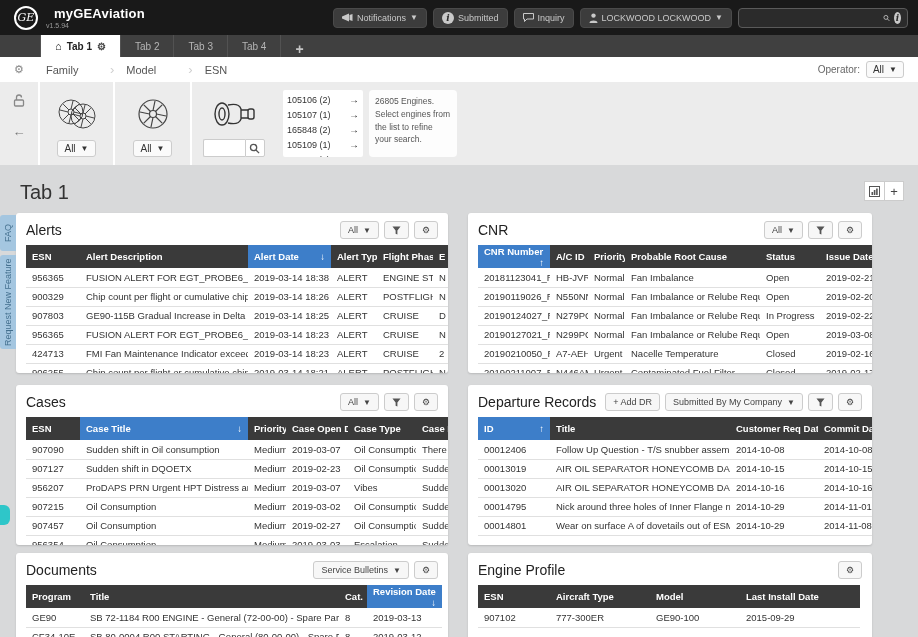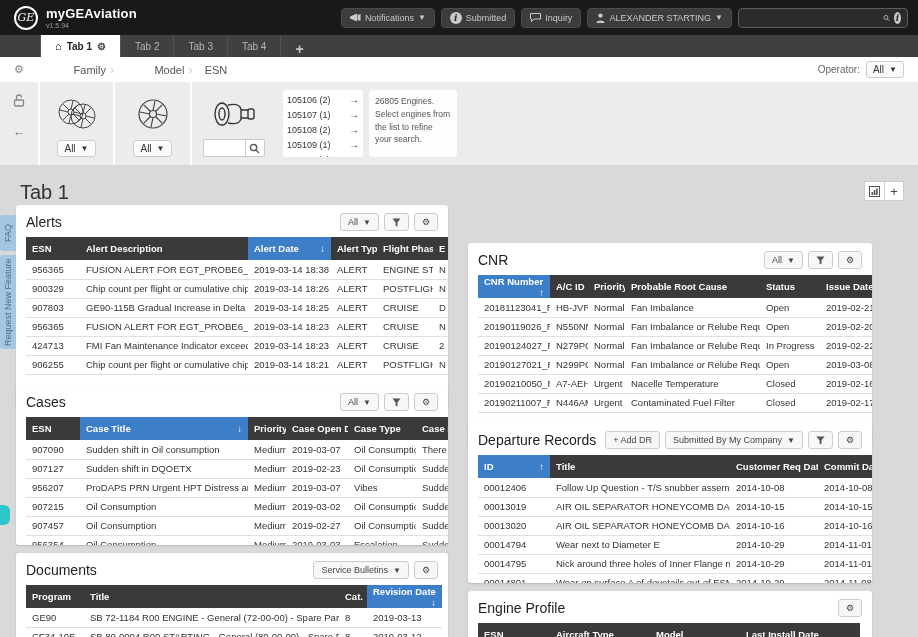--- a/index.html
+++ b/index.html
@@ -12,7 +12,7 @@
     display:flex; align-items:center; justify-content:center; font-family:"DejaVu Serif",serif;
     font-style:italic; font-size:11px; color:#fff; }
   .brand { margin-left:8px; line-height:1; }
-  .brand .app { font-size:13px; font-weight:bold; letter-spacing:.2px; }
+  .brand .app { font-size:13px; font-weight:bold; letter-spacing:.2px;margin-left:8px; }
   .brand .ver { font-size:7px; color:#9a9a9a; margin-top:2px; }
   #topbar-right { margin-left:auto; display:flex; align-items:center; gap:6px; margin-right:10px; }
   .tb-btn { background:#3c3c3c; border:1px solid #4a4a4a; border-radius:4px; color:#c9c9c9;

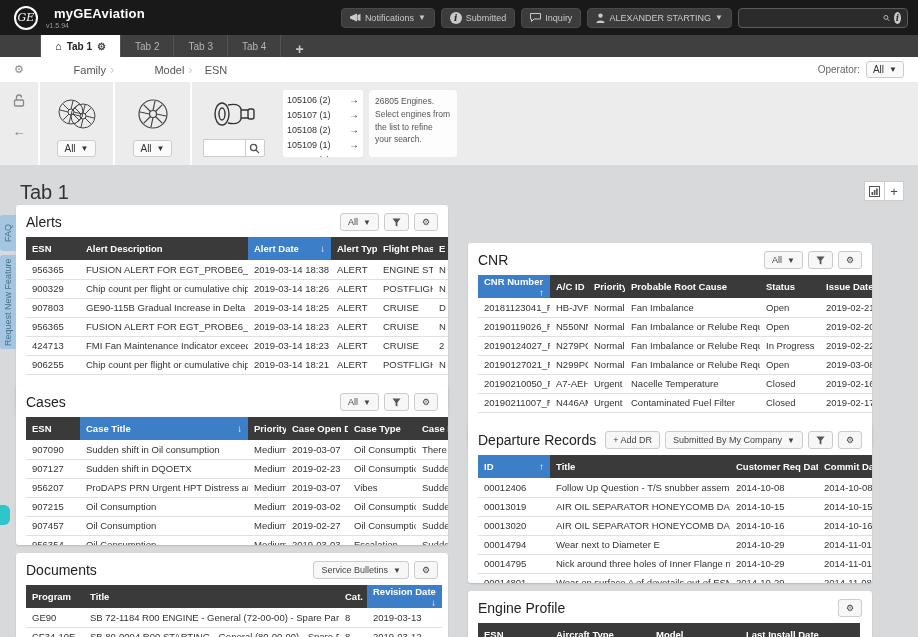--- a/index.html
+++ b/index.html
@@ -138,7 +138,7 @@
           <circle cx="4.5" cy="2.6" r="2.2" fill="#c9c9c9"></circle>
           <path d="M0.5 10 C0.5 6.8 8.5 6.8 8.5 10 Z" fill="#c9c9c9"></path>
         </svg>
-      <span>ALEXANDER STARTING</span>
+      <span>LOCKWOOD LOCKWOOD</span>
       <span class="caret">▼</span>
     </div>
     <div class="tb-search">

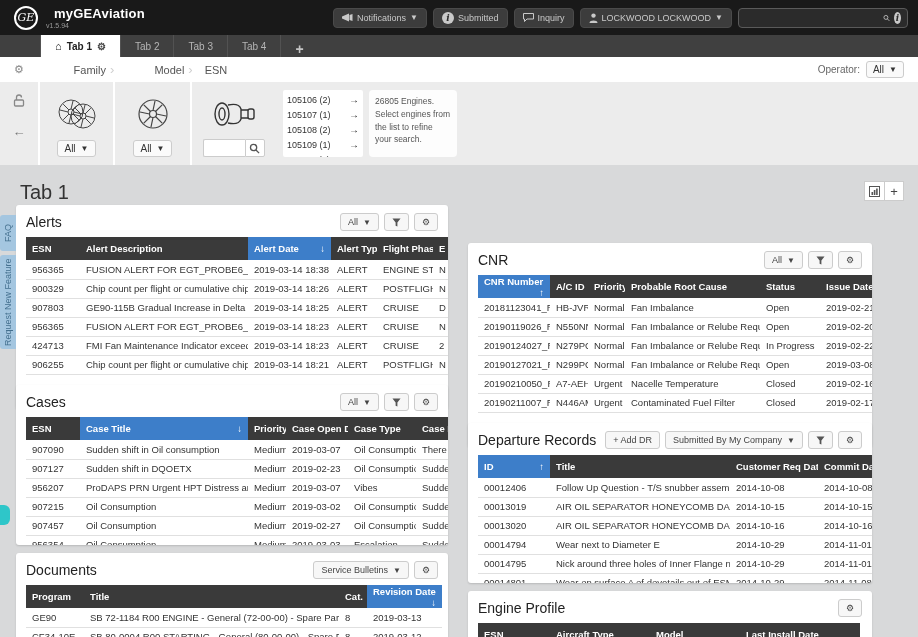--- a/index.html
+++ b/index.html
@@ -39,7 +39,7 @@
   #filterstrip { position:absolute; left:0; top:57px; width:918px; height:25px; background:#ffffff;
     display:flex; align-items:center; font-size:11px; color:#555; }
   .strip-gear { width:38px; text-align:center; font-size:11px; color:#888; cursor:pointer; }
-  .strip-label { padding-left:8px;text-align:right; }
+  .strip-label { padding-left:8px; }
   .strip-sep { color:#cfcfcf; font-size:13px; padding:0 4px; }
   .lbl-family { width:68px; }
   .lbl-model { width:66px; }

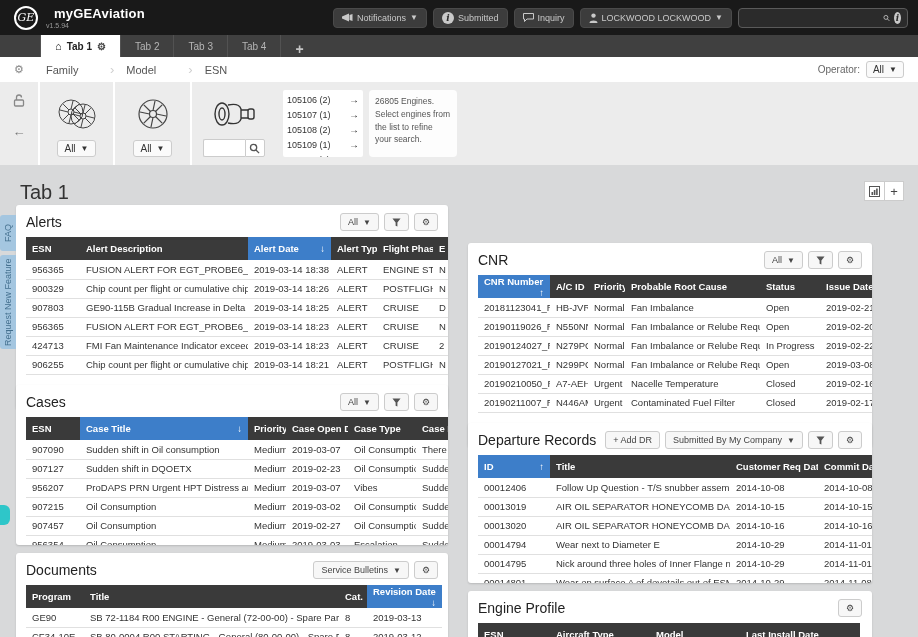--- a/index.html
+++ b/index.html
@@ -267,7 +267,7 @@
         <span class="esn-arrow">→</span>
       </div>
       <div class="esn-row">
-        <span>105108 (2)</span>
+        <span>165848 (2)</span>
         <span class="esn-arrow">→</span>
       </div>
       <div class="esn-row">

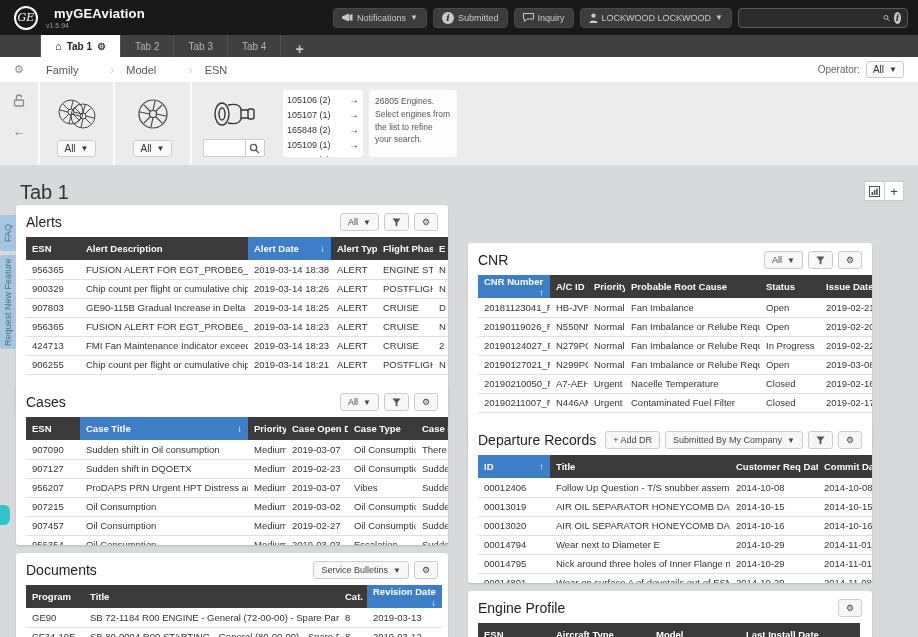--- a/index.html
+++ b/index.html
@@ -78,7 +78,7 @@
   .panel { position:absolute; background:#fff; border-radius:3px; box-shadow:0 1px 2px rgba(0,0,0,.15); overflow:hidden; }
   .p-l { left:16px; width:432px; }
   .p-r { left:468px; width:404px;margin-top:38px; }
-  .row1 { top:40px;  height:204px; }
+  .row1 { top:48px;  height:160px; }
   .row2 { top:220px; height:160px; }
   .row3 { top:388px; height:160px; }
   .panel-head { display:flex; align-items:center; padding:8px 10px 6px; }

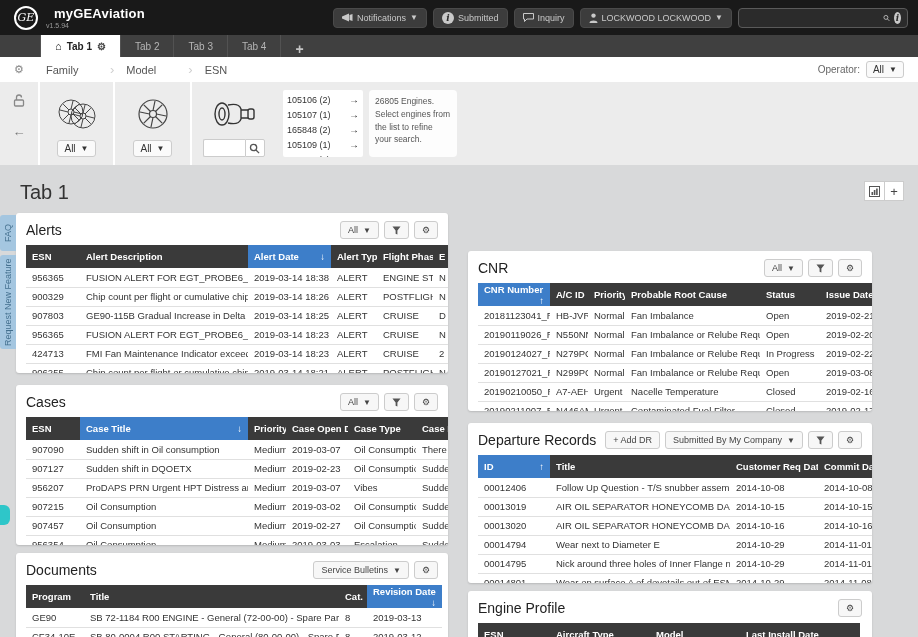--- a/index.html
+++ b/index.html
@@ -77,7 +77,7 @@
   
   .panel { position:absolute; background:#fff; border-radius:3px; box-shadow:0 1px 2px rgba(0,0,0,.15); overflow:hidden; }
   .p-l { left:16px; width:432px; }
-  .p-r { left:468px; width:404px;margin-top:38px; }
+  .p-r { left:468px; width:404px; }
   .row1 { top:48px;  height:160px; }
   .row2 { top:220px; height:160px; }
   .row3 { top:388px; height:160px; }

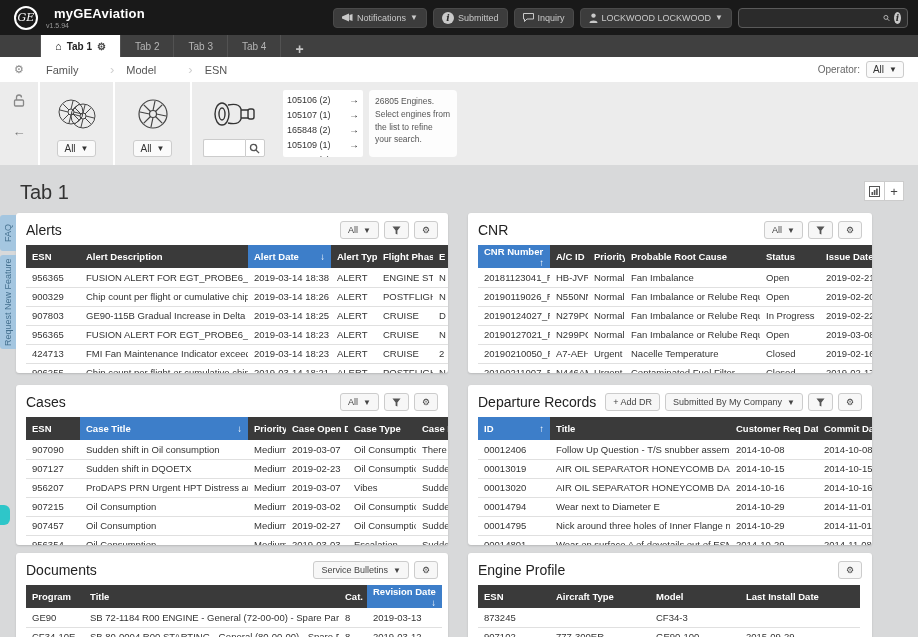--- a/index.html
+++ b/index.html
@@ -601,12 +601,6 @@
               <td>2014-10-16</td>
             </tr>
             <tr>
-              <td>00014794</td>
-              <td>Wear next to Diameter E</td>
-              <td>2014-10-29</td>
-              <td>2014-11-01</td>
-            </tr>
-            <tr>
               <td>00014795</td>
               <td>Nick around three holes of Inner Flange next to surface A n</td>
               <td>2014-10-29</td>

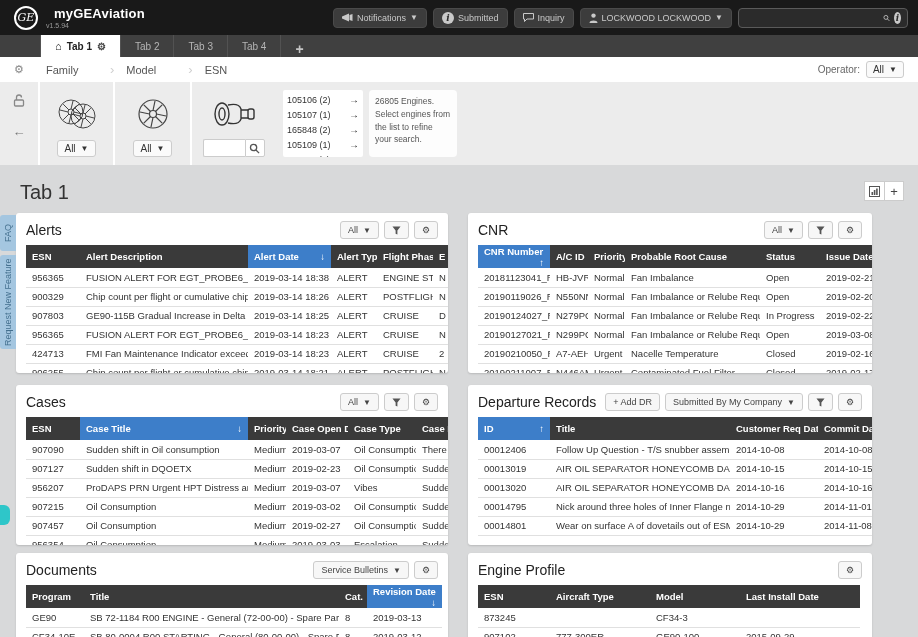--- a/index.html
+++ b/index.html
@@ -679,12 +679,6 @@
           </thead>
           <tbody>
             <tr>
-              <td>873245</td>
-              <td></td>
-              <td>CF34-3</td>
-              <td></td>
-            </tr>
-            <tr>
               <td>907102</td>
               <td>777-300ER</td>
               <td>GE90-100</td>

